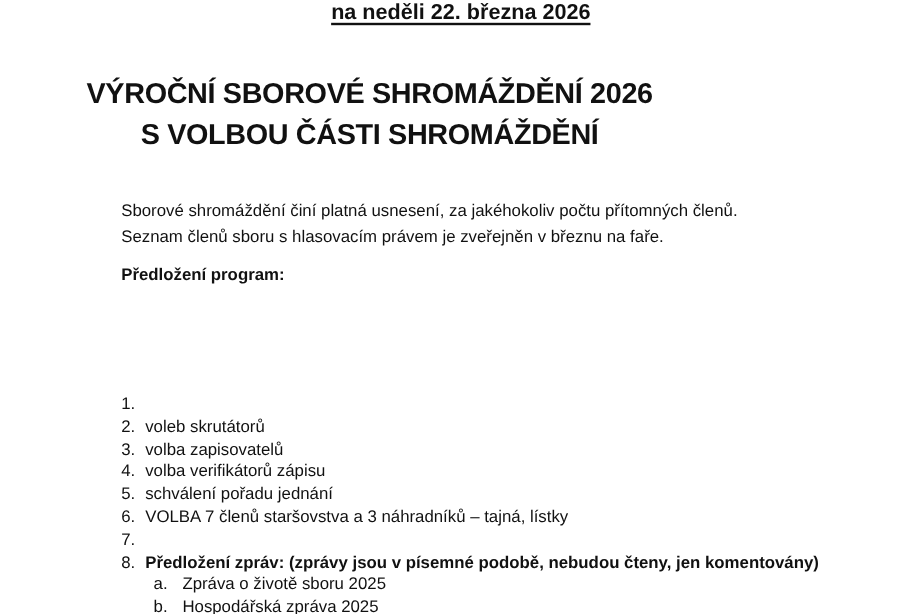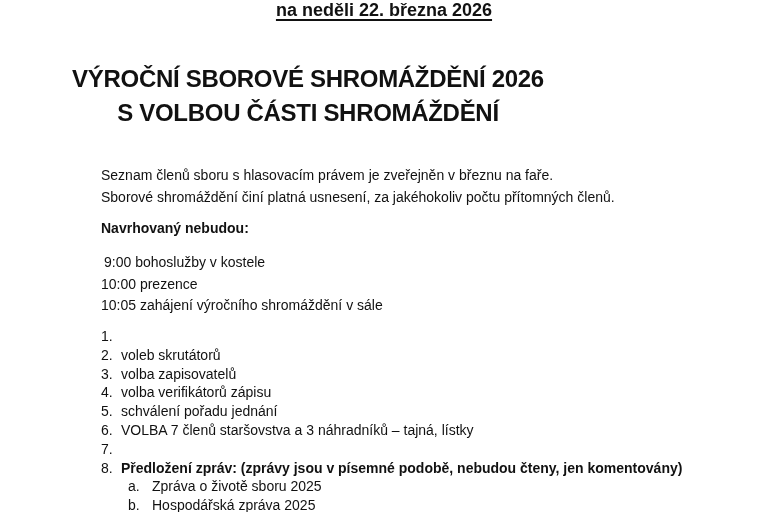--- a/index.html
+++ b/index.html
@@ -107,8 +107,8 @@
   </div>
 
   <div class="intro">
+    <div>Sborové shromáždění činí platná usnesení, za jakéhokoliv počtu přítomných členů.</div>
     <div>Seznam členů sboru s hlasovacím právem je zveřejněn v březnu na faře.</div>
-    <div>Sborové shromáždění činí platná usnesení, za jakéhokoliv počtu přítomných členů.</div>
   </div>
 
   <div class="section-label">Navrhovaný nebudou:</div>

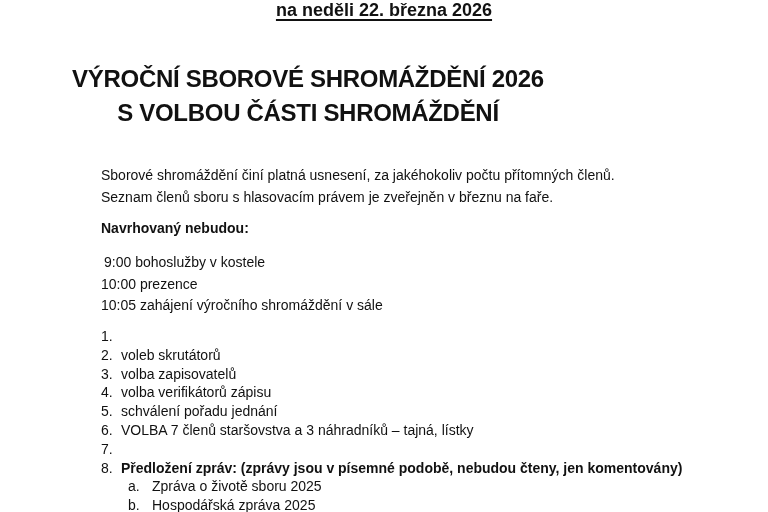--- a/index.html
+++ b/index.html
@@ -111,7 +111,7 @@
     <div>Seznam členů sboru s hlasovacím právem je zveřejněn v březnu na faře.</div>
   </div>
 
-  <div class="section-label">Navrhovaný nebudou:</div>
+  <div class="section-label">Předložení program:</div>
 
   <div class="schedule">
     <div class="first">9:00 bohoslužby v kostele</div>

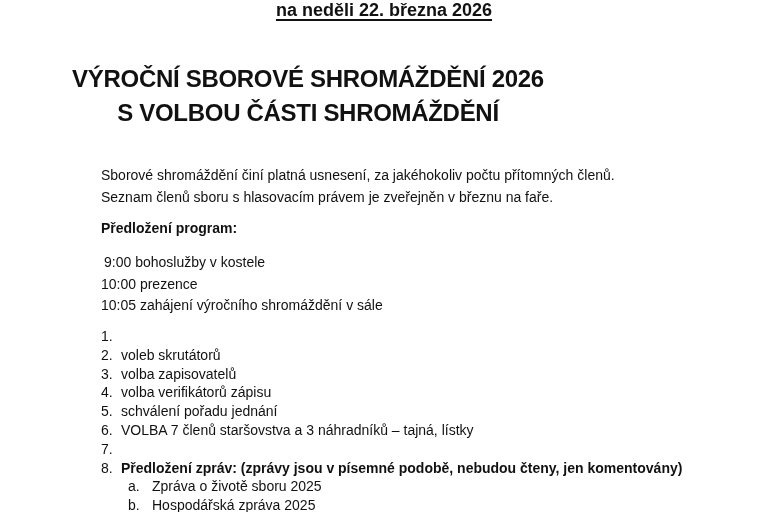--- a/index.html
+++ b/index.html
@@ -113,11 +113,6 @@
 
   <div class="section-label">Předložení program:</div>
 
-  <div class="schedule">
-    <div class="first">9:00 bohoslužby v kostele</div>
-    <div>10:00 prezence</div>
-    <div>10:05 zahájení výročního shromáždění v sále</div>
-  </div>
 
   <ul class="agenda">
     <li>

